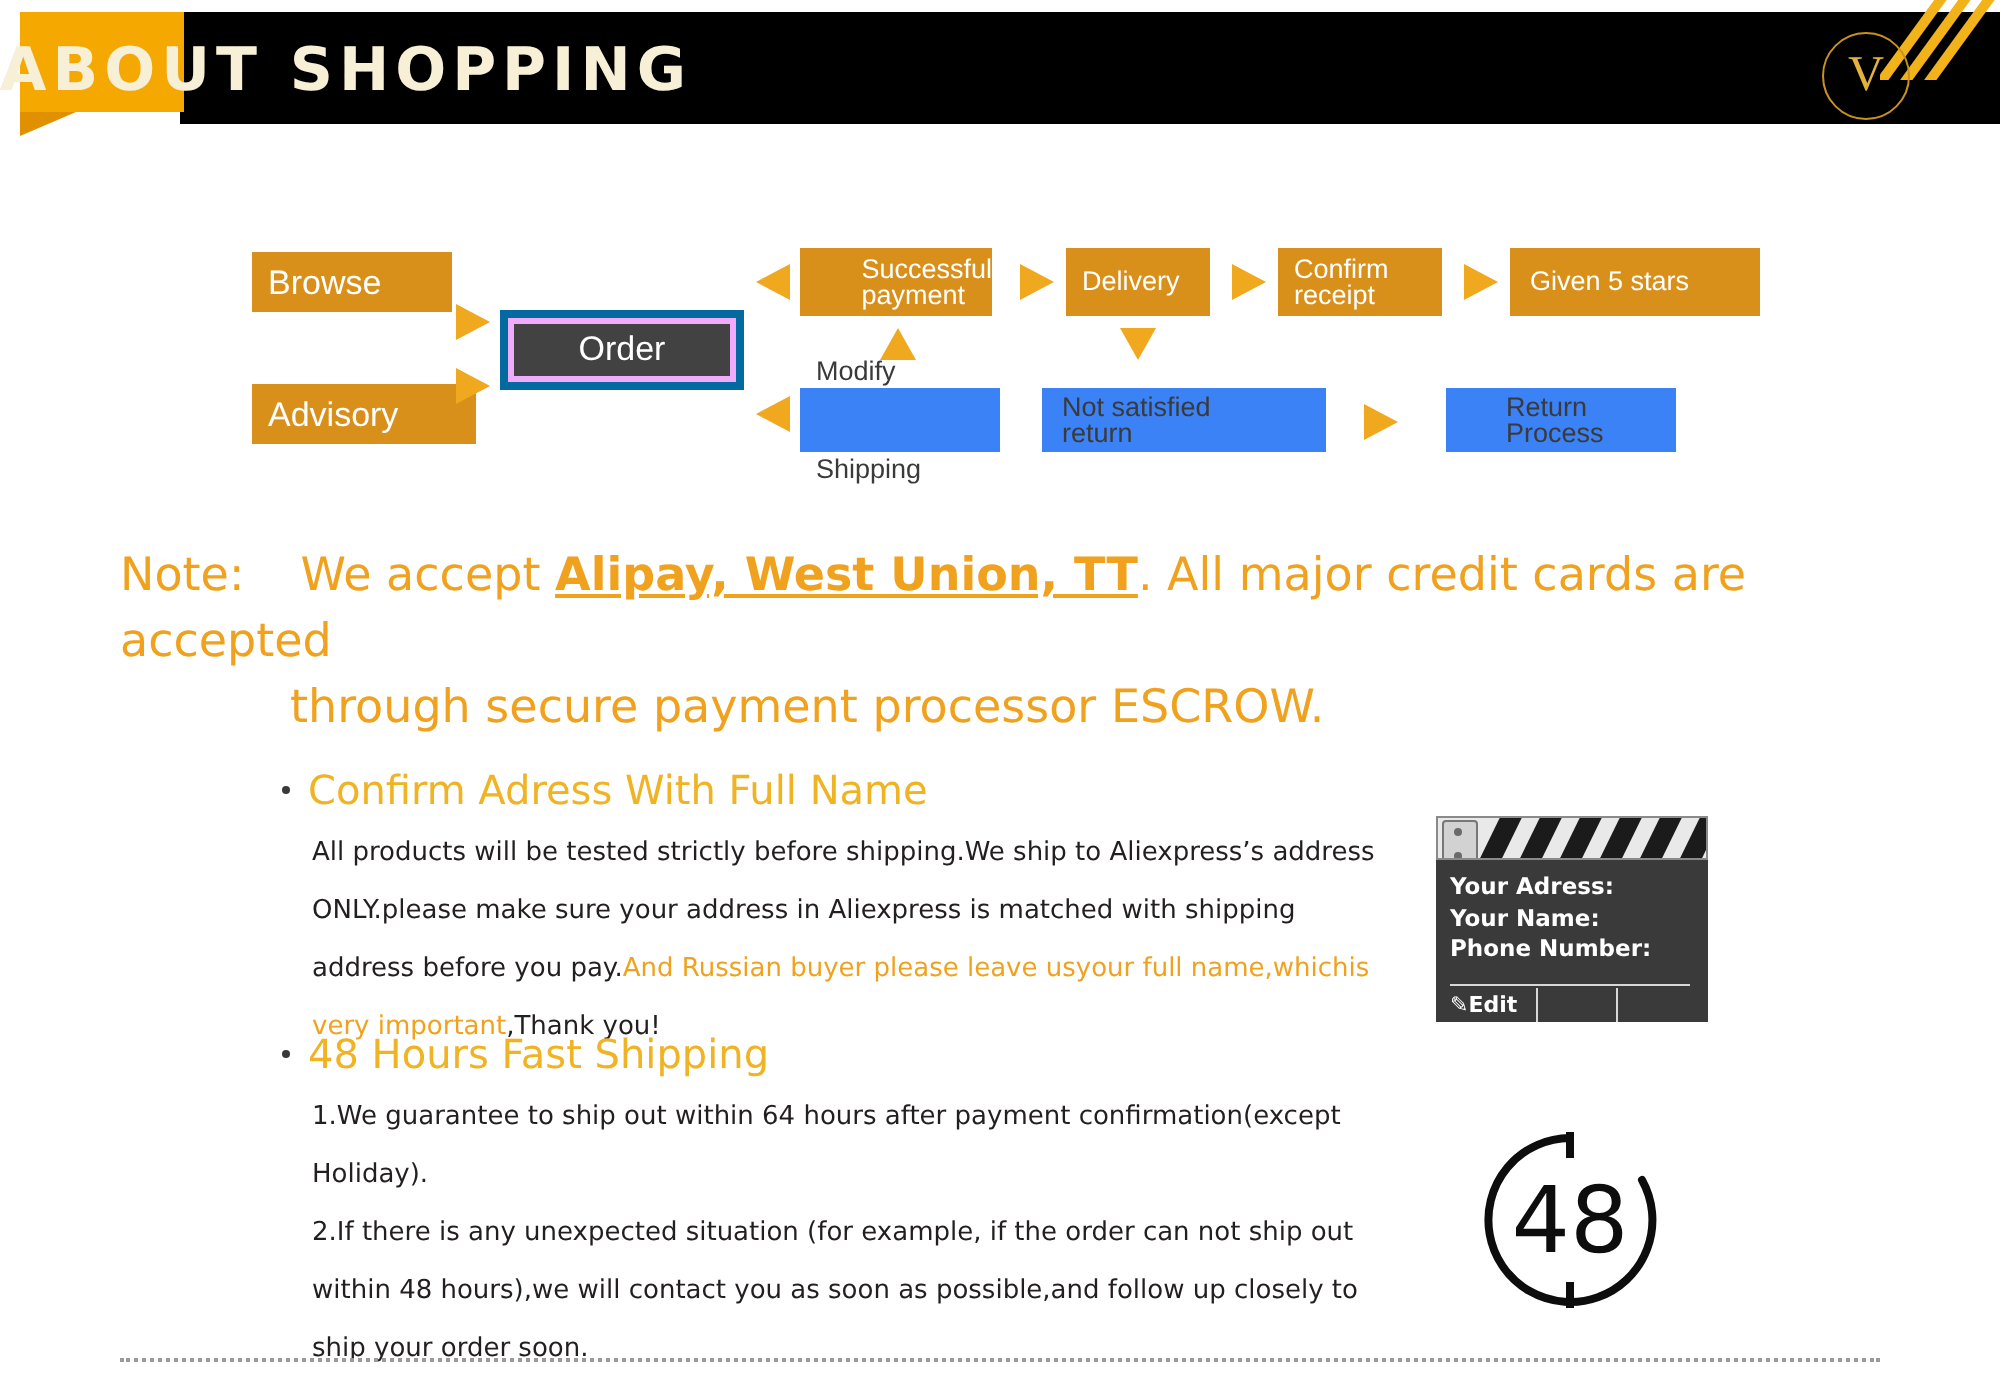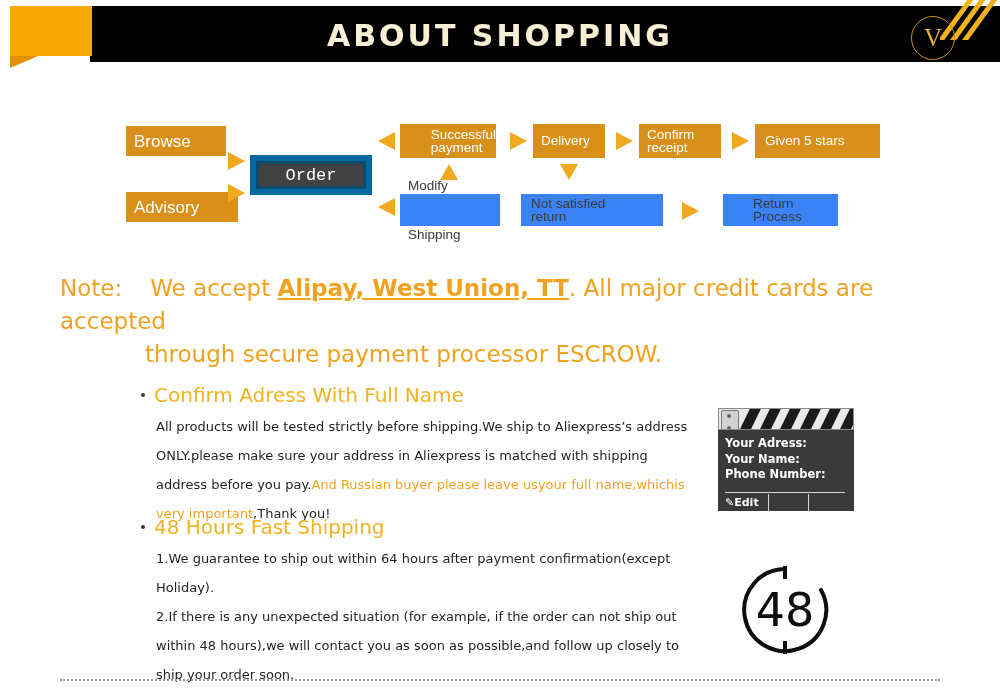--- a/index.html
+++ b/index.html
@@ -31,7 +31,6 @@
   }
   .hdr-title{
     position:absolute; left:0; top:18px; width:1000px;
-    text-align:center;
     font-size:30px; font-weight:bold;
     letter-spacing:3px;
     color:#F7EFD6;

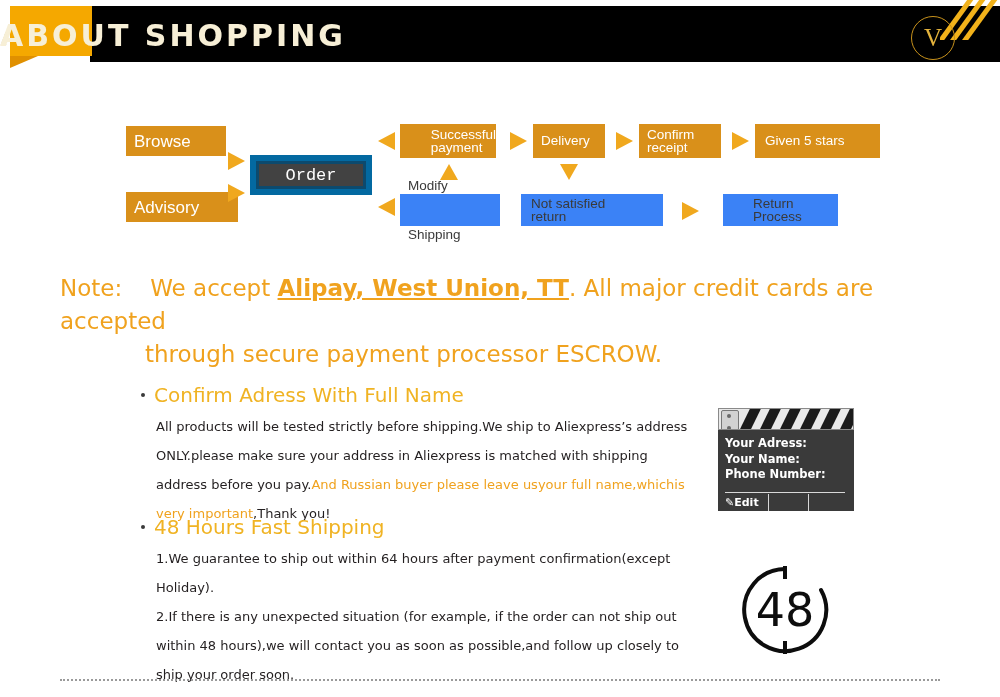--- a/index.html
+++ b/index.html
@@ -76,11 +76,10 @@
   .order-wrap{
     position:absolute;left:250px;top:45px;
     width:122px;height:40px;
-    background:#0c4a6e;
-    border:6px solid #0369a1;
+    background:#f0abfc;
+    border:4px solid #0369a1;
     box-sizing:border-box;
     padding:3px;
-    font-family:Liberation Mono, monospace;
   }
   .order-inner{
     width:100%;height:100%;

